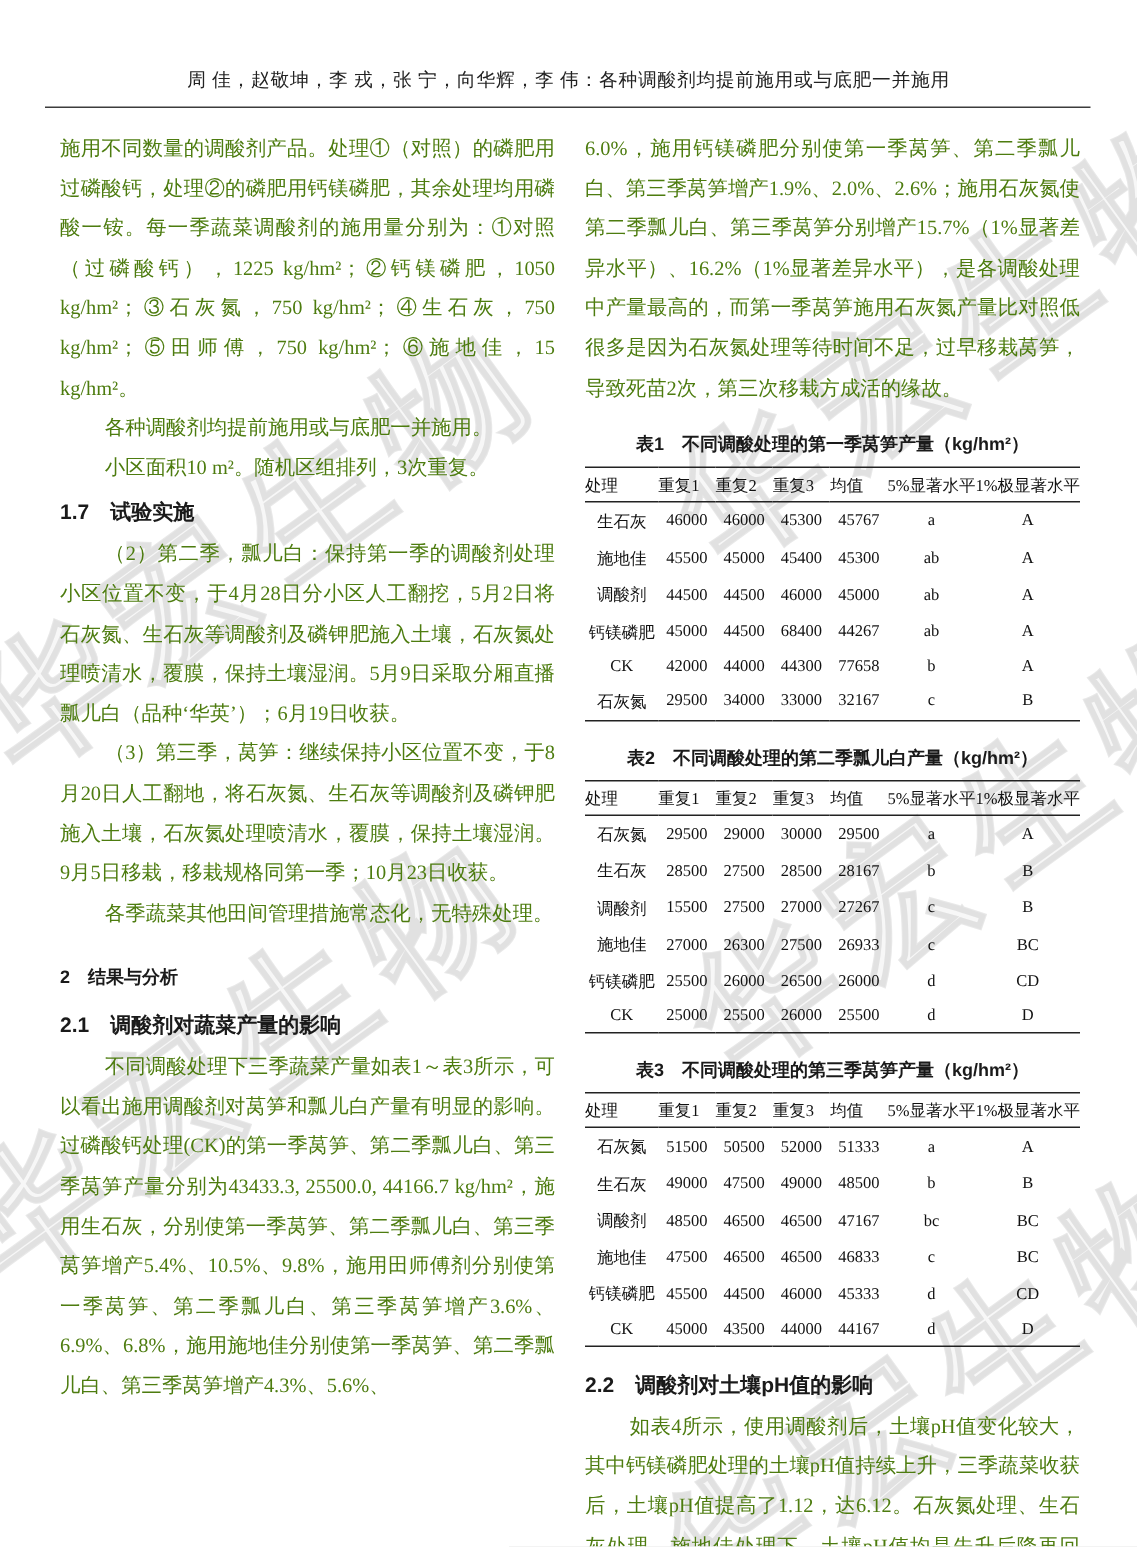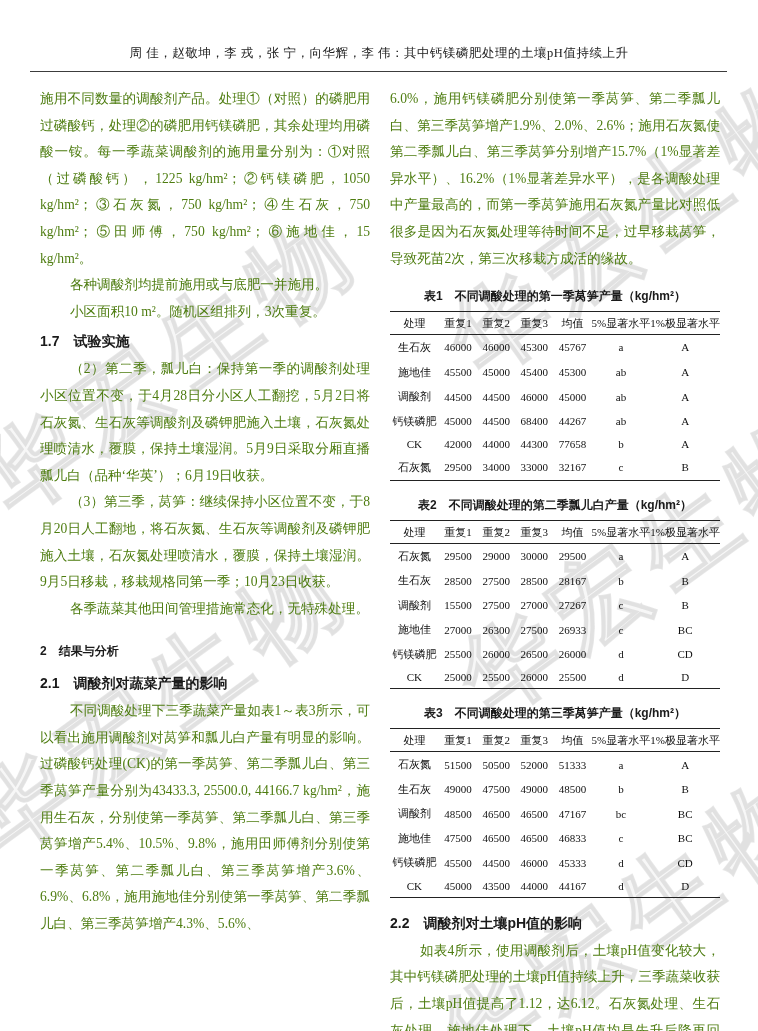--- a/index.html
+++ b/index.html
@@ -91,7 +91,7 @@
 
   <div class="content">
 
-    <div class="running-head">周 佳，赵敬坤，李 戎，张 宁，向华辉，李 伟：其中钙镁磷肥处理的土壤pH值持续上升</div>
+    <div class="running-head">周 佳，赵敬坤，李 戎，张 宁，向华辉，李 伟：各种调酸剂均提前施用或与底肥一并施用</div>
     <div class="head-rule"></div>
 
     <div class="columns">

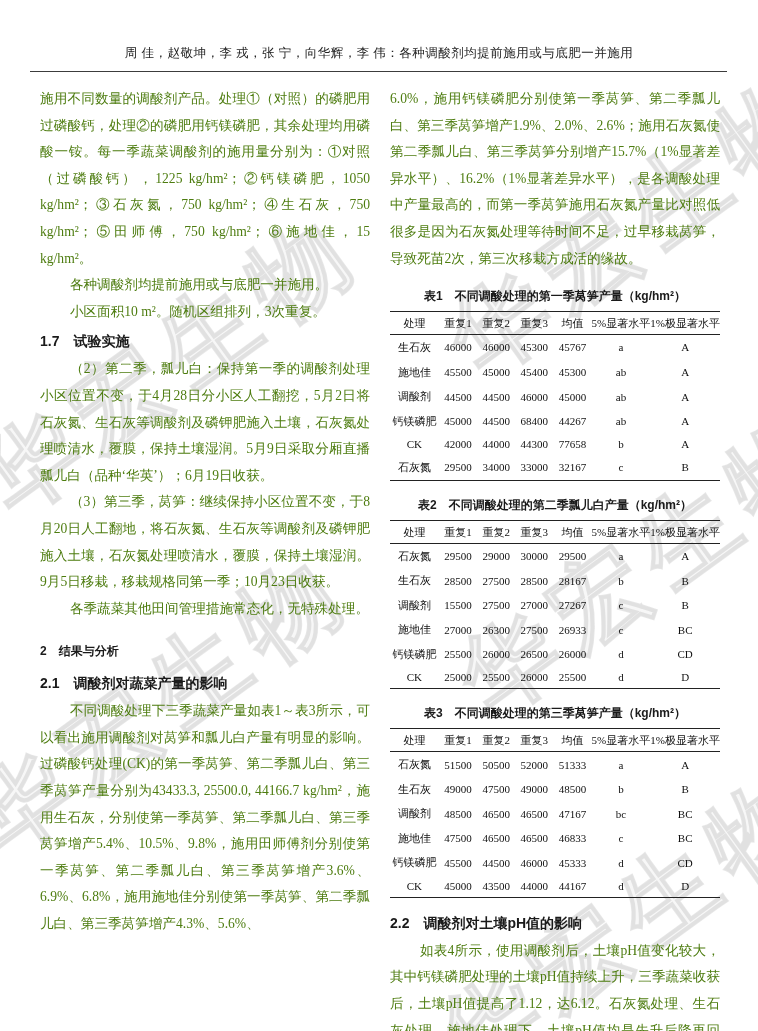--- a/index.html
+++ b/index.html
@@ -53,7 +53,7 @@
     font-size: 11px; color: #111;
   }
   table.tbl thead th {
-    font-weight: normal; text-align: center;
+    font-weight: normal; text-align: left;
     padding: 4px 0 3px;
     border-bottom: 1px solid #222;
     white-space: nowrap;

